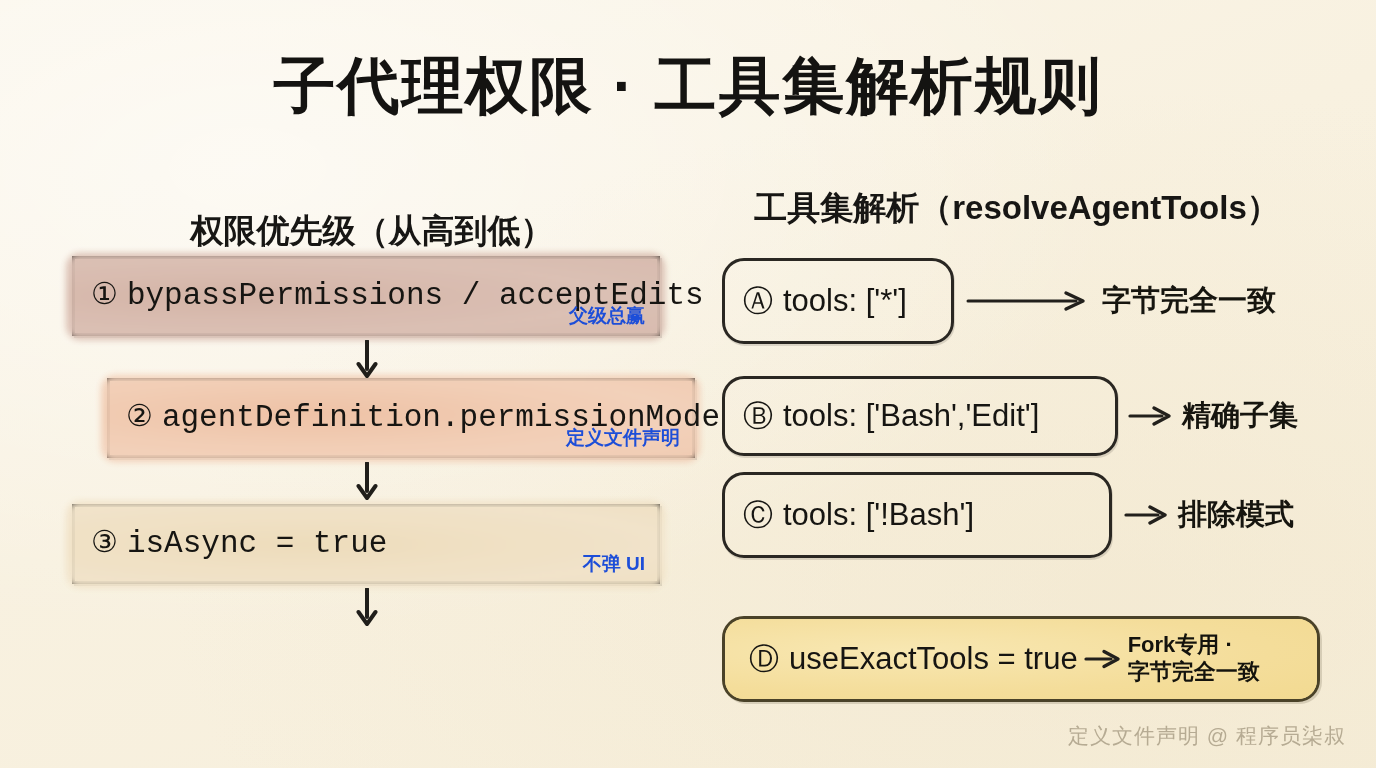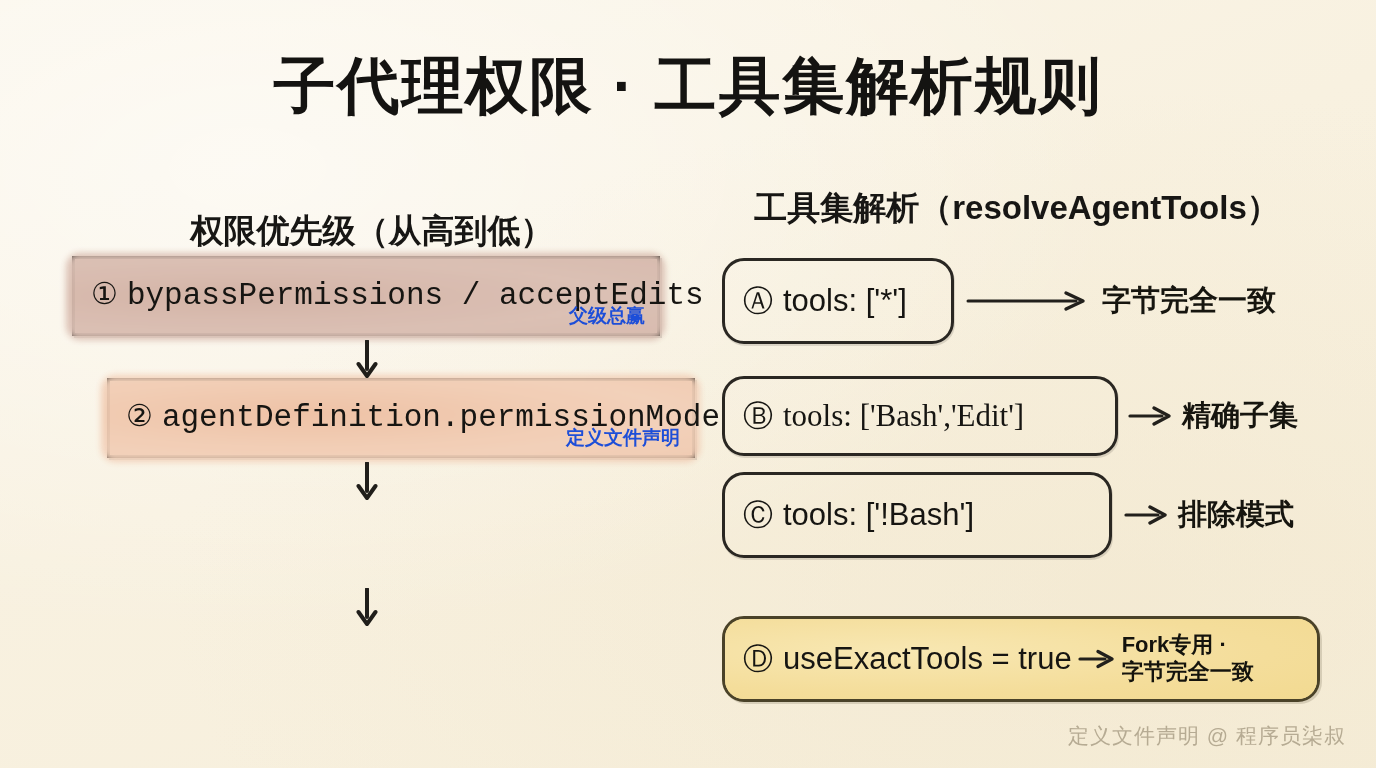--- a/index.html
+++ b/index.html
@@ -161,7 +161,7 @@
   #row-a .rule-box { height: 86px; width: 232px; }
   #row-a .arrow-long { width: 126px; margin: 0 10px 0 12px; }
   #row-b { top: 376px; left: 722px; }
-  #row-b .rule-box { height: 80px; width: 396px; font-family: Liberation Serif, serif; }
+  #row-b .rule-box { height: 80px; width: 396px; }
   #row-b .arrow-short { width: 46px; margin: 0 8px 0 10px; }
   #row-c { top: 472px; left: 722px; }
   #row-c .rule-box { height: 86px; width: 390px; }

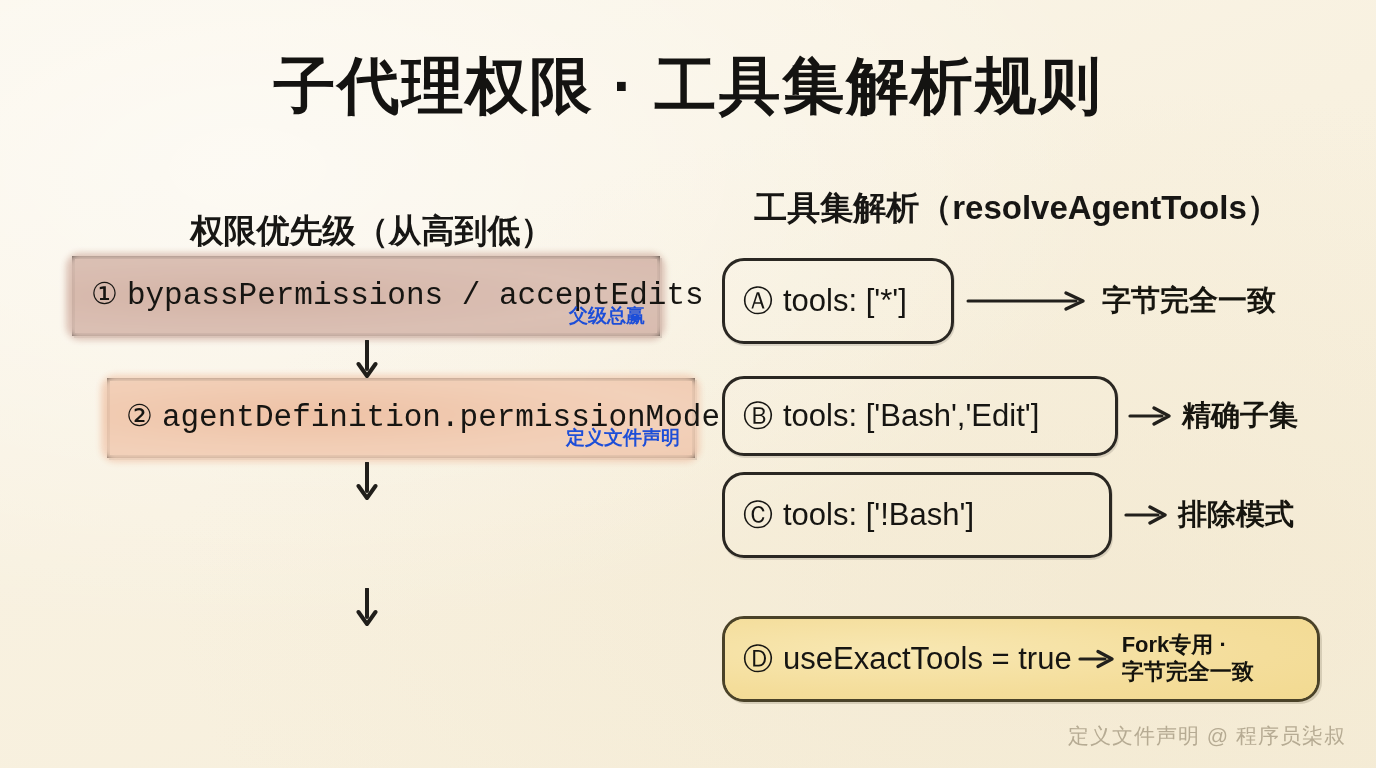--- a/index.html
+++ b/index.html
@@ -265,6 +265,15 @@
     </svg>
   </div>
 
+  <div class="flow-box" id="box-3">
+    <div class="wash"></div>
+    <div class="flow-inner">
+      <div class="flow-main">
+        <span class="marker">③</span><span>isAsync = true</span>
+      </div>
+    </div>
+    <div class="flow-note">不弹 UI</div>
+  </div>
 
   <div class="down-arrow" id="arrow-3">
     <svg width="24" height="38" viewBox="0 0 24 38">

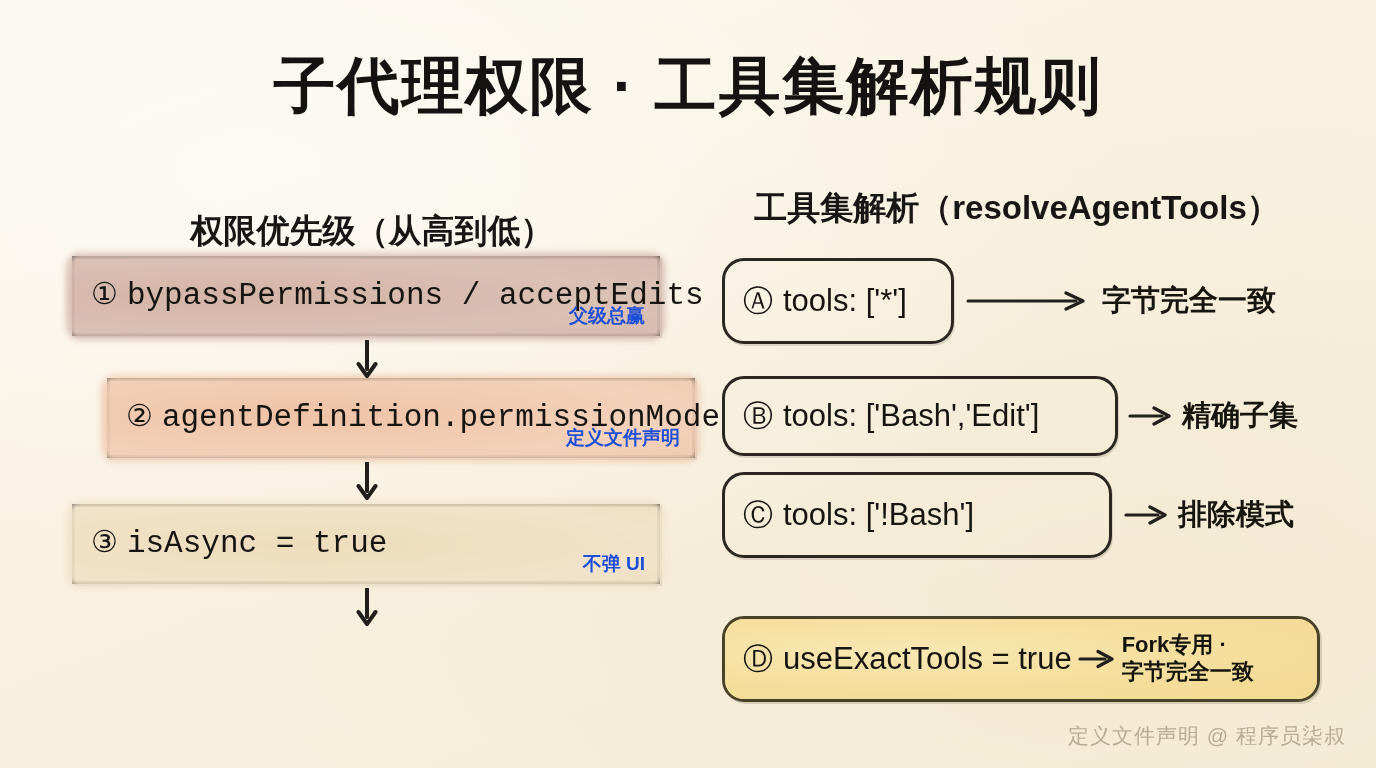--- a/index.html
+++ b/index.html
@@ -198,7 +198,7 @@
     align-items: center;
     width: 100%;
   }
-  #row-d .rule-text { font-size: 31px; }
+  #row-d .rule-text { font-size: 31px; margin-left: 6px; }
   #row-d .arrow-short { width: 38px; margin: 0 6px 0 6px; }
   .d-label {
     font-size: 22px;

